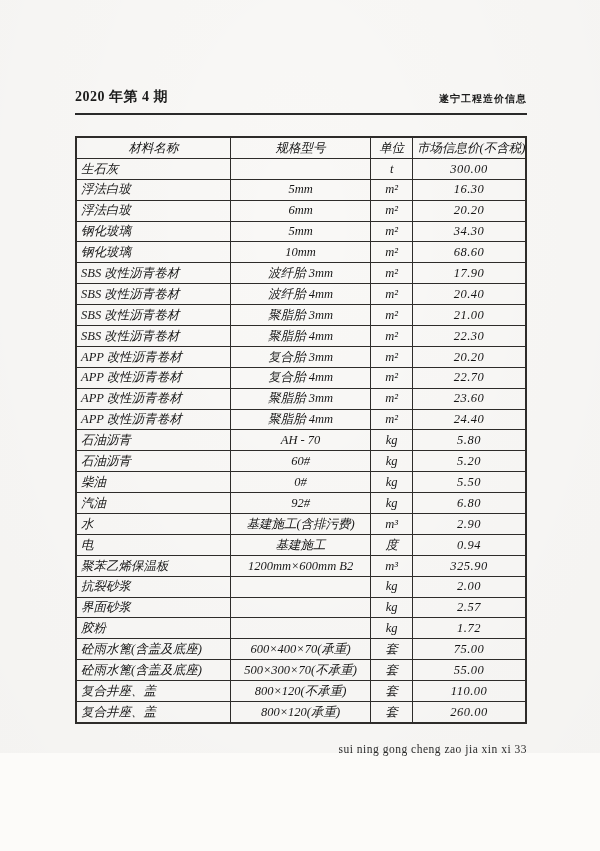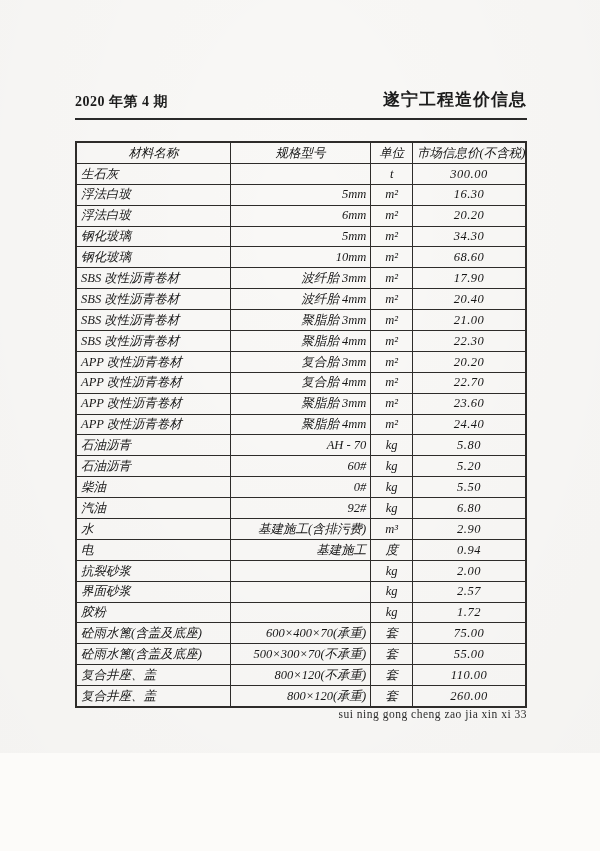--- a/index.html
+++ b/index.html
@@ -37,7 +37,7 @@
     letter-spacing: 0.5px;
   }
   .header-right {
-    font-size: 17px;
+    font-size: 10px;
     font-weight: bold;
     letter-spacing: 1px;
   }

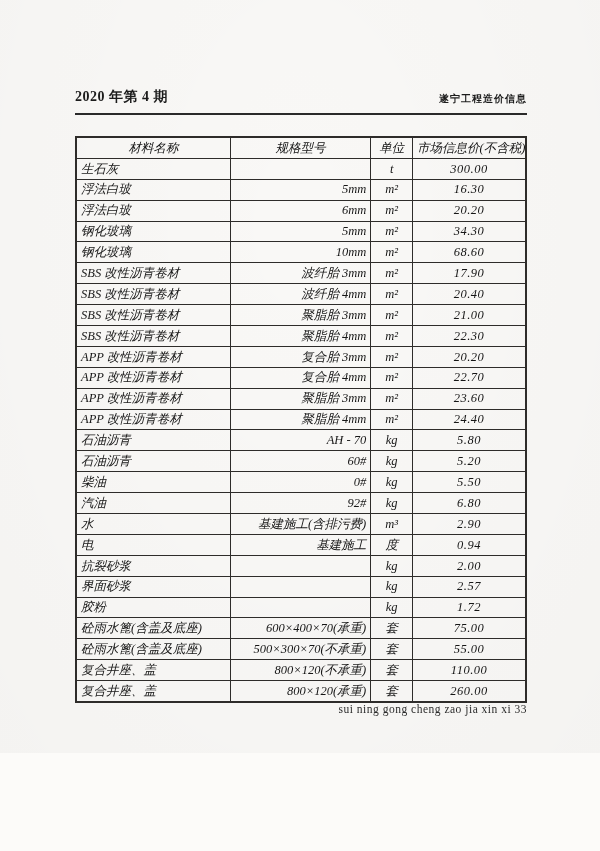--- a/index.html
+++ b/index.html
@@ -69,7 +69,7 @@
   col.c-price { width: 25.2%; }
   th { text-align: center; }
   td.cell-material { text-align: left; padding-left: 6px; }
-  td.cell-spec { text-align: right; padding-left: 6px; }
+  td.cell-spec { text-align: center; padding-left: 6px; }
   td.cell-unit { text-align: center; }
   td.cell-price { text-align: center; letter-spacing: 0.5px; }
   .page-footer {

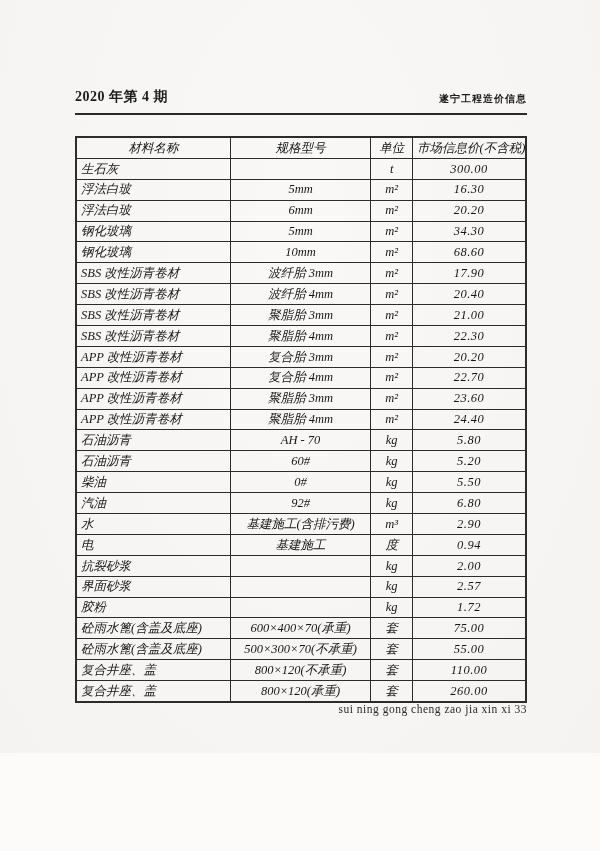--- a/index.html
+++ b/index.html
@@ -221,6 +221,12 @@
           <td class="cell-price">0.94</td>
         </tr>
         <tr>
+          <td class="cell-material">聚苯乙烯保温板</td>
+          <td class="cell-spec">1200mm×600mm B2</td>
+          <td class="cell-unit">m³</td>
+          <td class="cell-price">325.90</td>
+        </tr>
+        <tr>
           <td class="cell-material">抗裂砂浆</td>
           <td class="cell-spec"></td>
           <td class="cell-unit">kg</td>

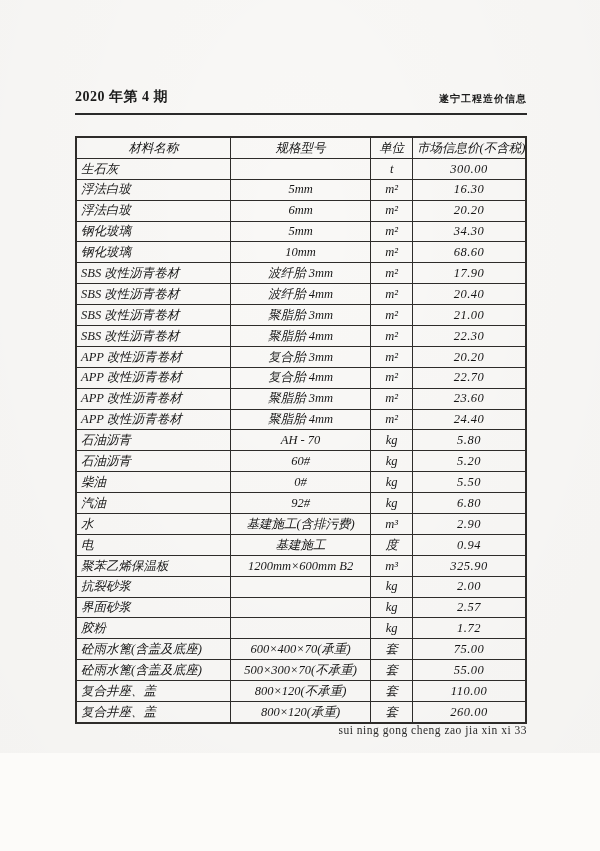--- a/index.html
+++ b/index.html
@@ -74,6 +74,7 @@
   td.cell-price { text-align: center; letter-spacing: 0.5px; }
   .page-footer {
     width: 452px;
+    margin-top: 19px;
     text-align: right;
     font-size: 11.5px;
     color: #2b2b2b;

